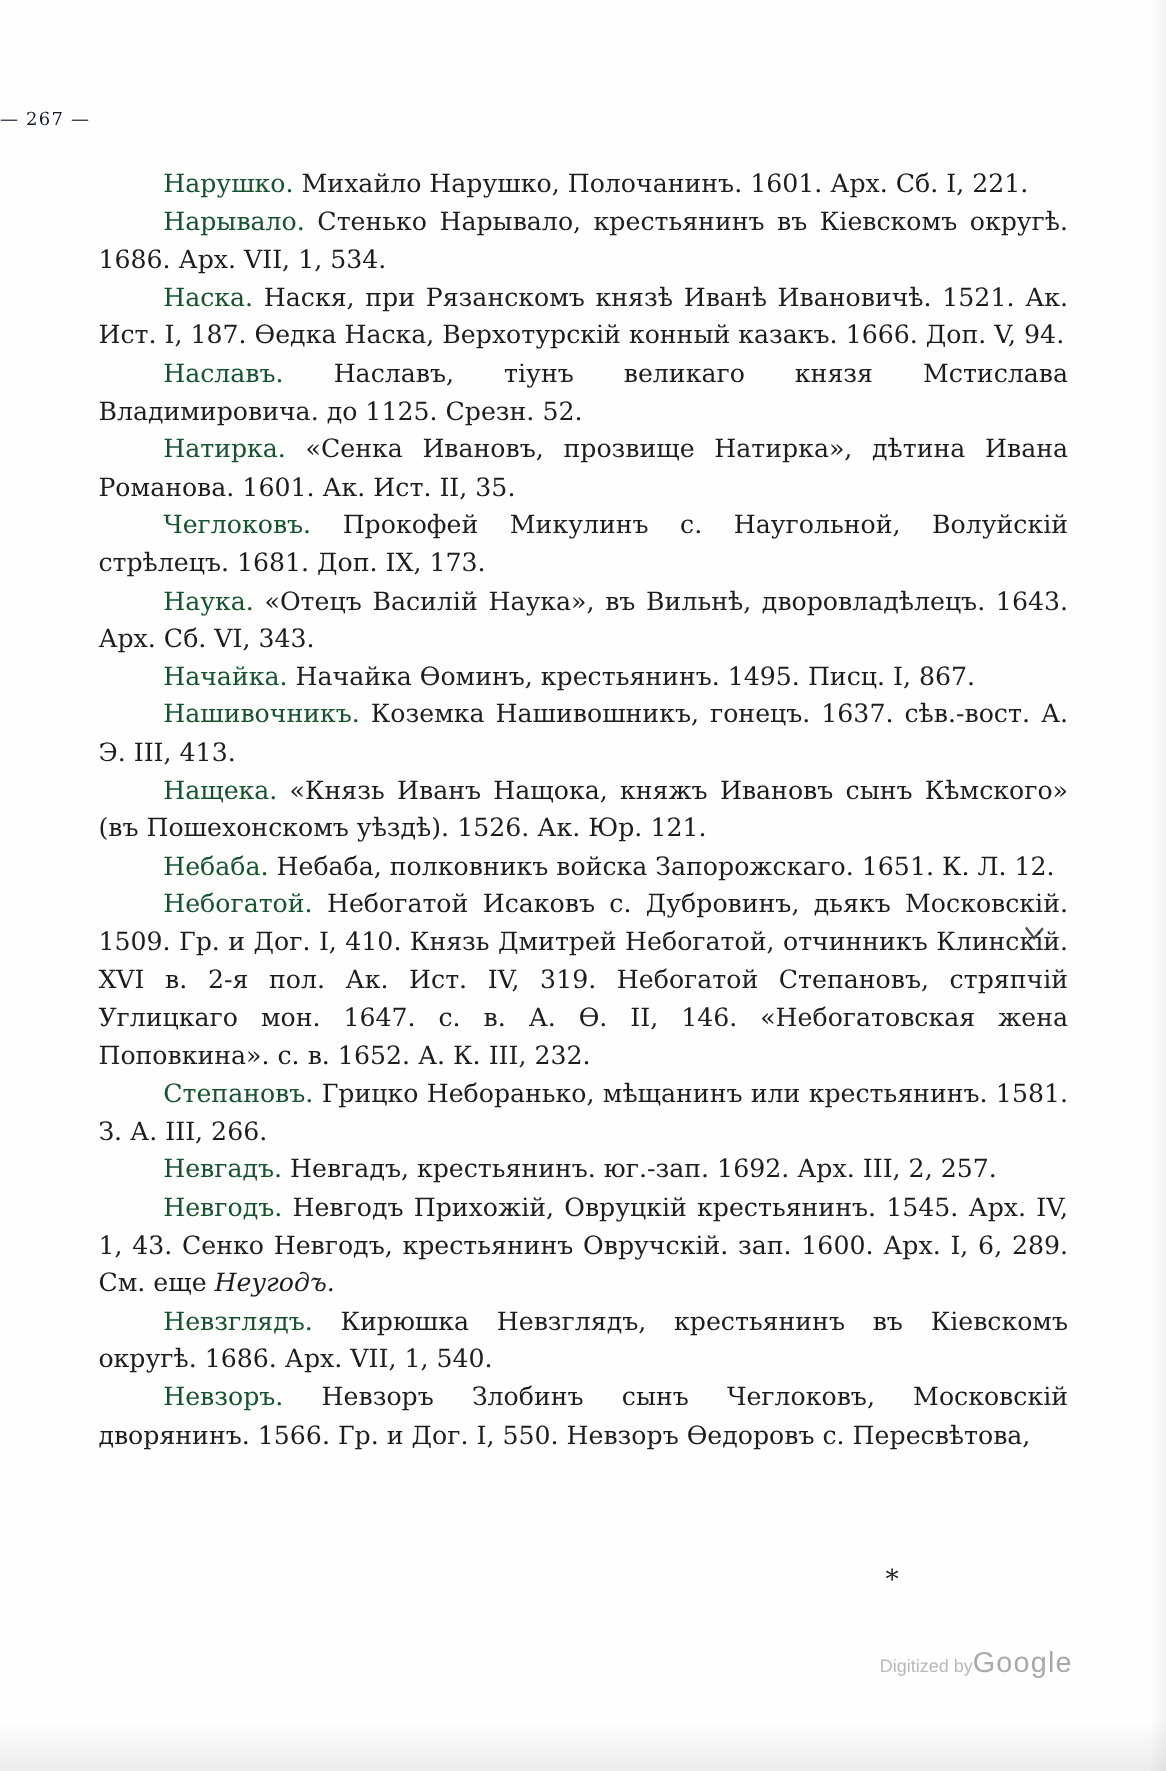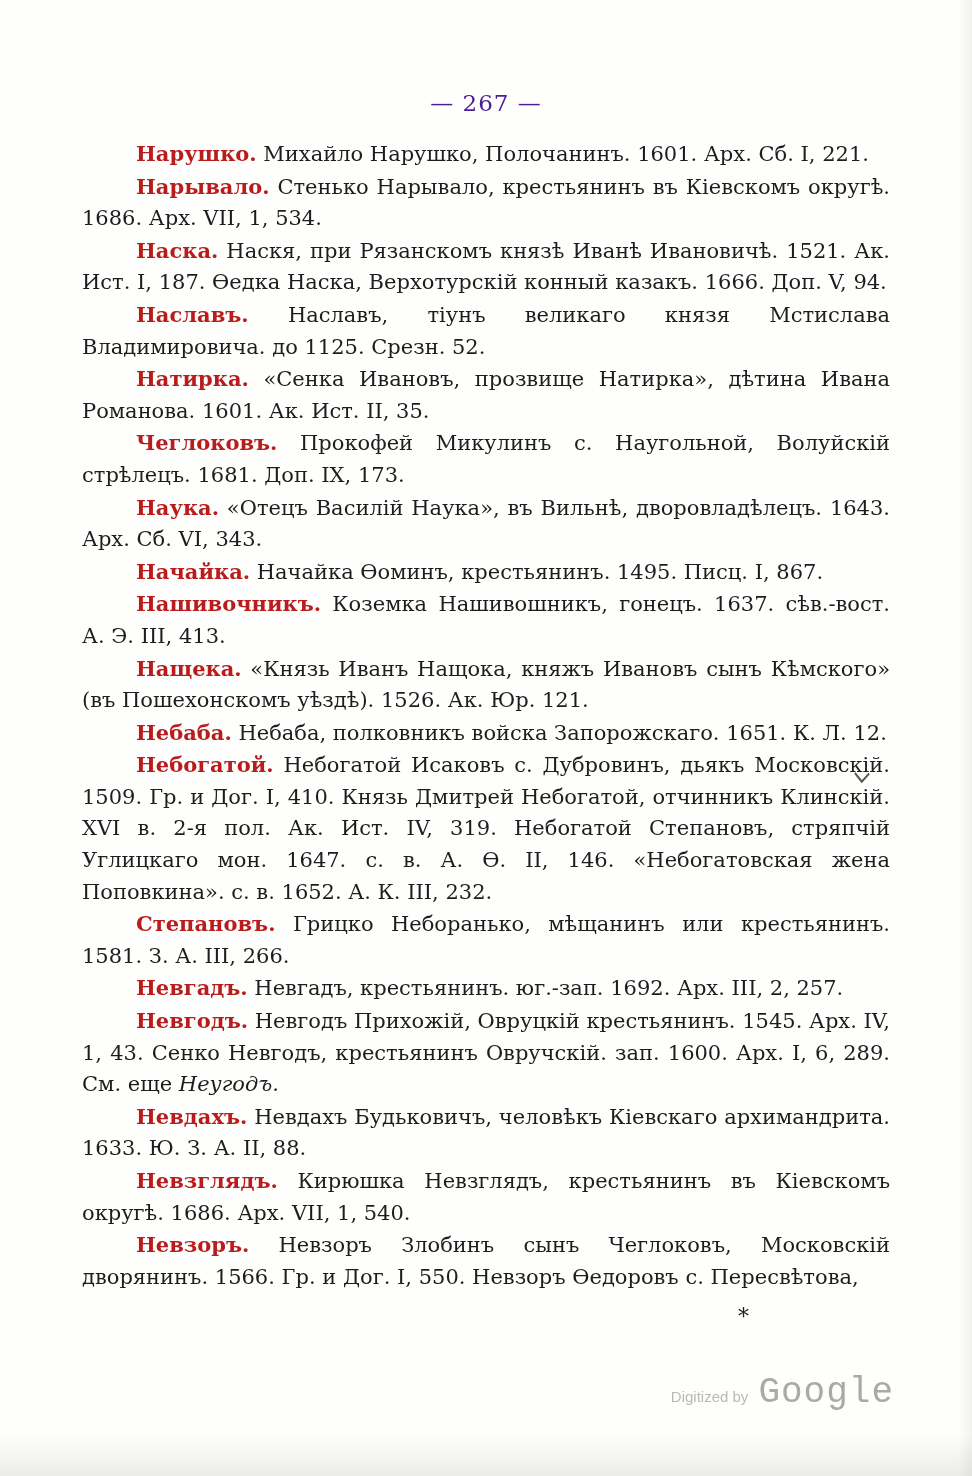--- a/index.html
+++ b/index.html
@@ -37,10 +37,10 @@
     top: 90px;
     left: 0;
     width: 100%;
-    text-align: center;
-    font-size: 23px;
+    text-align: left;
+    font-size: 15px;
     letter-spacing: 1px;
-    color: #4c1d95;
+    color: #0f172a;
   }
   .text-block {
     position: absolute;

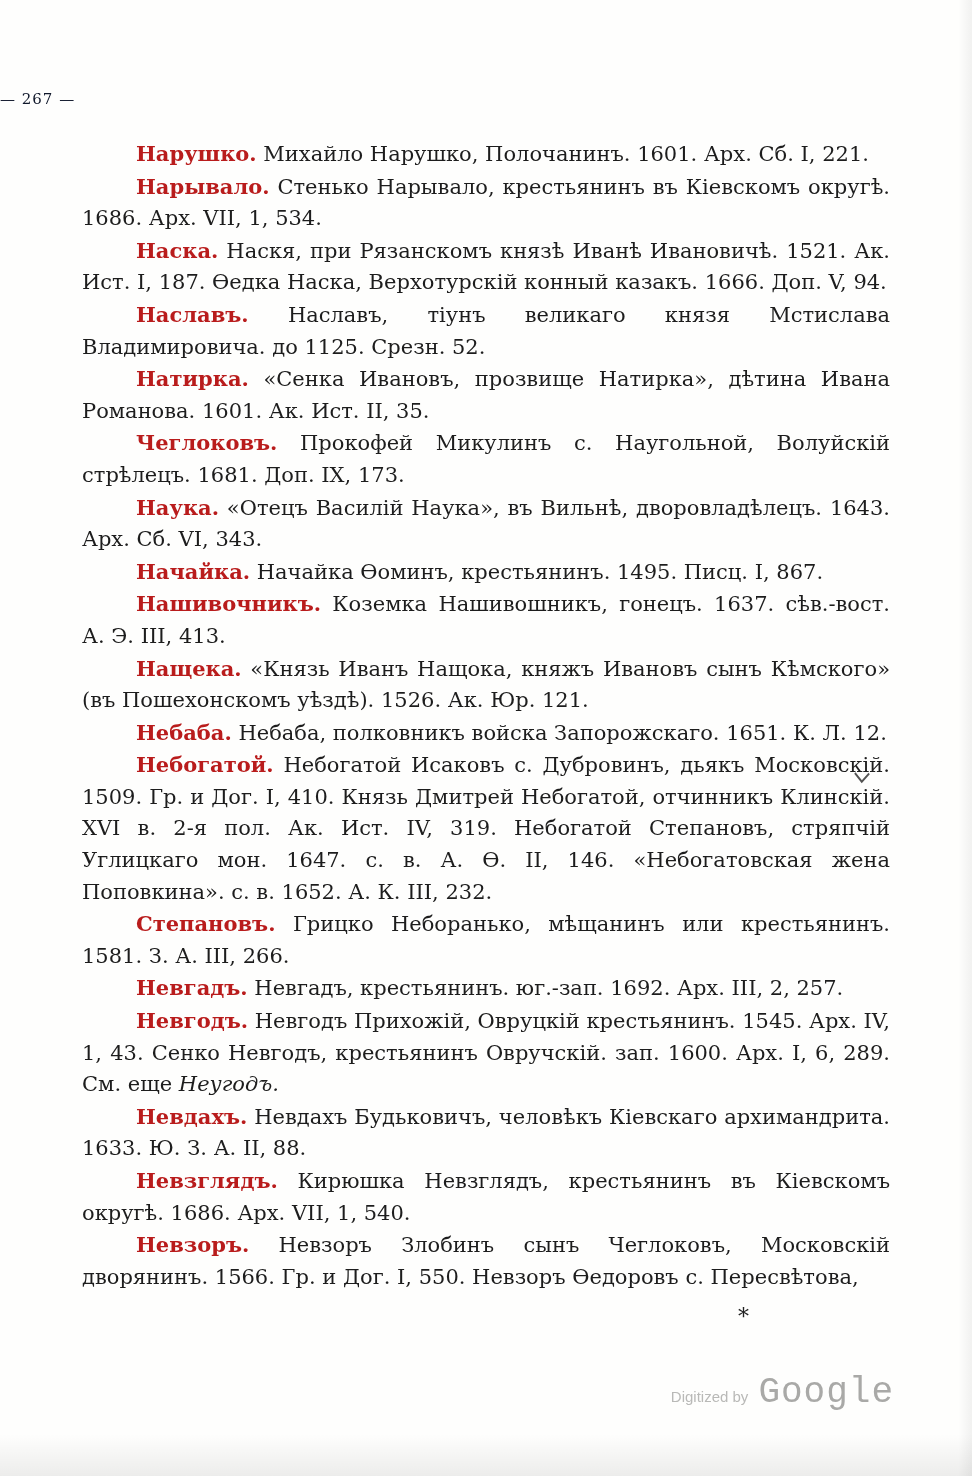--- a/index.html
+++ b/index.html
@@ -57,8 +57,8 @@
     text-indent: 54px;
   }
   .headword {
-    font-weight: bold;
-    color: #b91c1c;
+    font-weight: normal;
+    color: #14532d;
   }
   .cross-ref {
     font-style: italic;

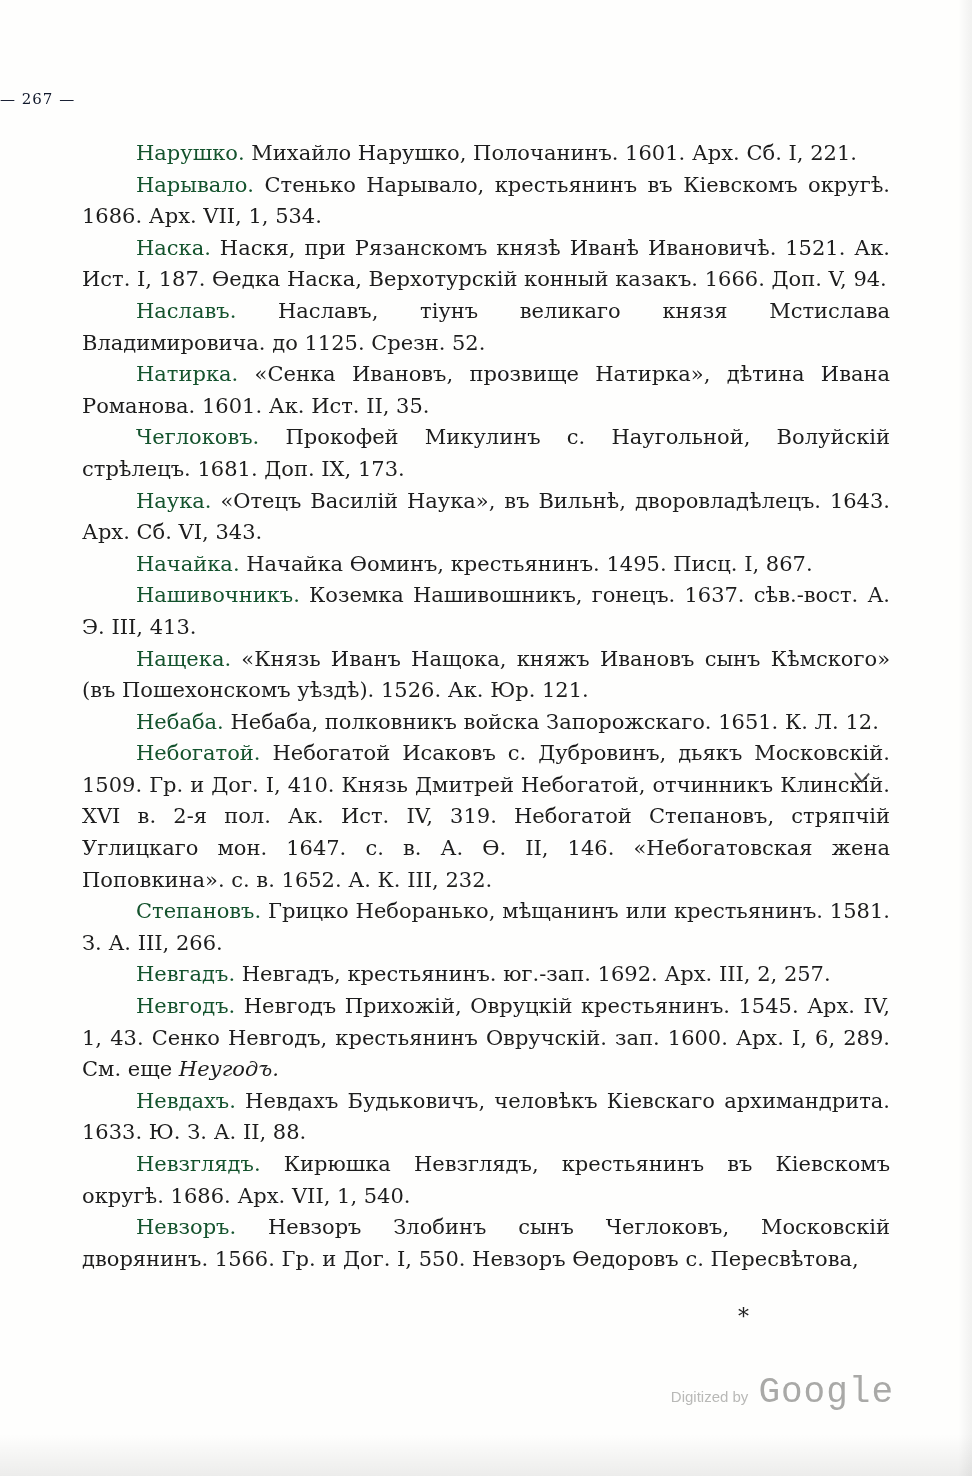--- a/index.html
+++ b/index.html
@@ -124,7 +124,6 @@
       <p class="entry"><b class="headword">Степановъ.</b> Грицко Неборанько, мѣщанинъ или крестьянинъ. 1581. З. А. III, 266.</p>
       <p class="entry"><b class="headword">Невгадъ.</b> Невгадъ, крестьянинъ. юг.-зап. 1692. Арх. III, 2, 257.</p>
       <p class="entry"><b class="headword">Невгодъ.</b> Невгодъ Прихожій, Овруцкій крестьянинъ. 1545. Арх. IV, 1, 43. Сенко Невгодъ, крестьянинъ Овручскій. зап. 1600. Арх. I, 6, 289. См. еще <i class="cross-ref">Неугодъ.</i></p>
-      <p class="entry"><b class="headword">Невдахъ.</b> Невдахъ Будьковичъ, человѣкъ Кіевскаго архимандрита. 1633. Ю. З. А. II, 88.</p>
       <p class="entry"><b class="headword">Невзглядъ.</b> Кирюшка Невзглядъ, крестьянинъ въ Кіевскомъ округѣ. 1686. Арх. VII, 1, 540.</p>
       <p class="entry"><b class="headword">Невзоръ.</b> Невзоръ Злобинъ сынъ Чеглоковъ, Московскій дворянинъ. 1566. Гр. и Дог. I, 550. Невзоръ Ѳедоровъ с. Пересвѣтова,</p>
     </div>

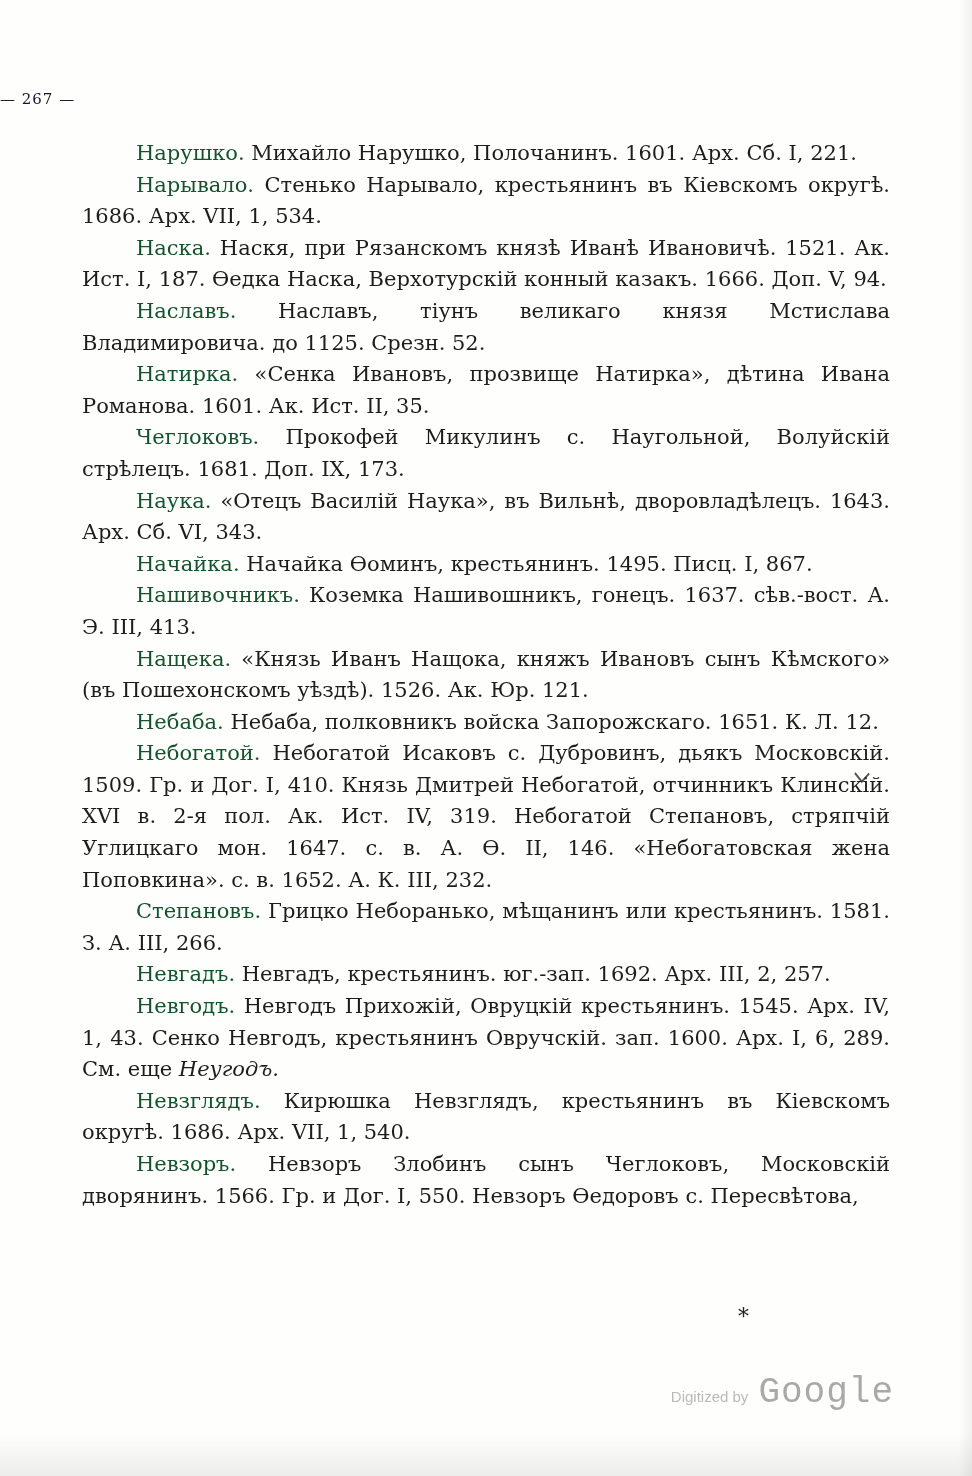--- a/index.html
+++ b/index.html
@@ -86,7 +86,6 @@
     right: 78px;
     display: flex;
     align-items: baseline;
-    gap: 10px;
     user-select: none;
   }
   .wm-prefix {

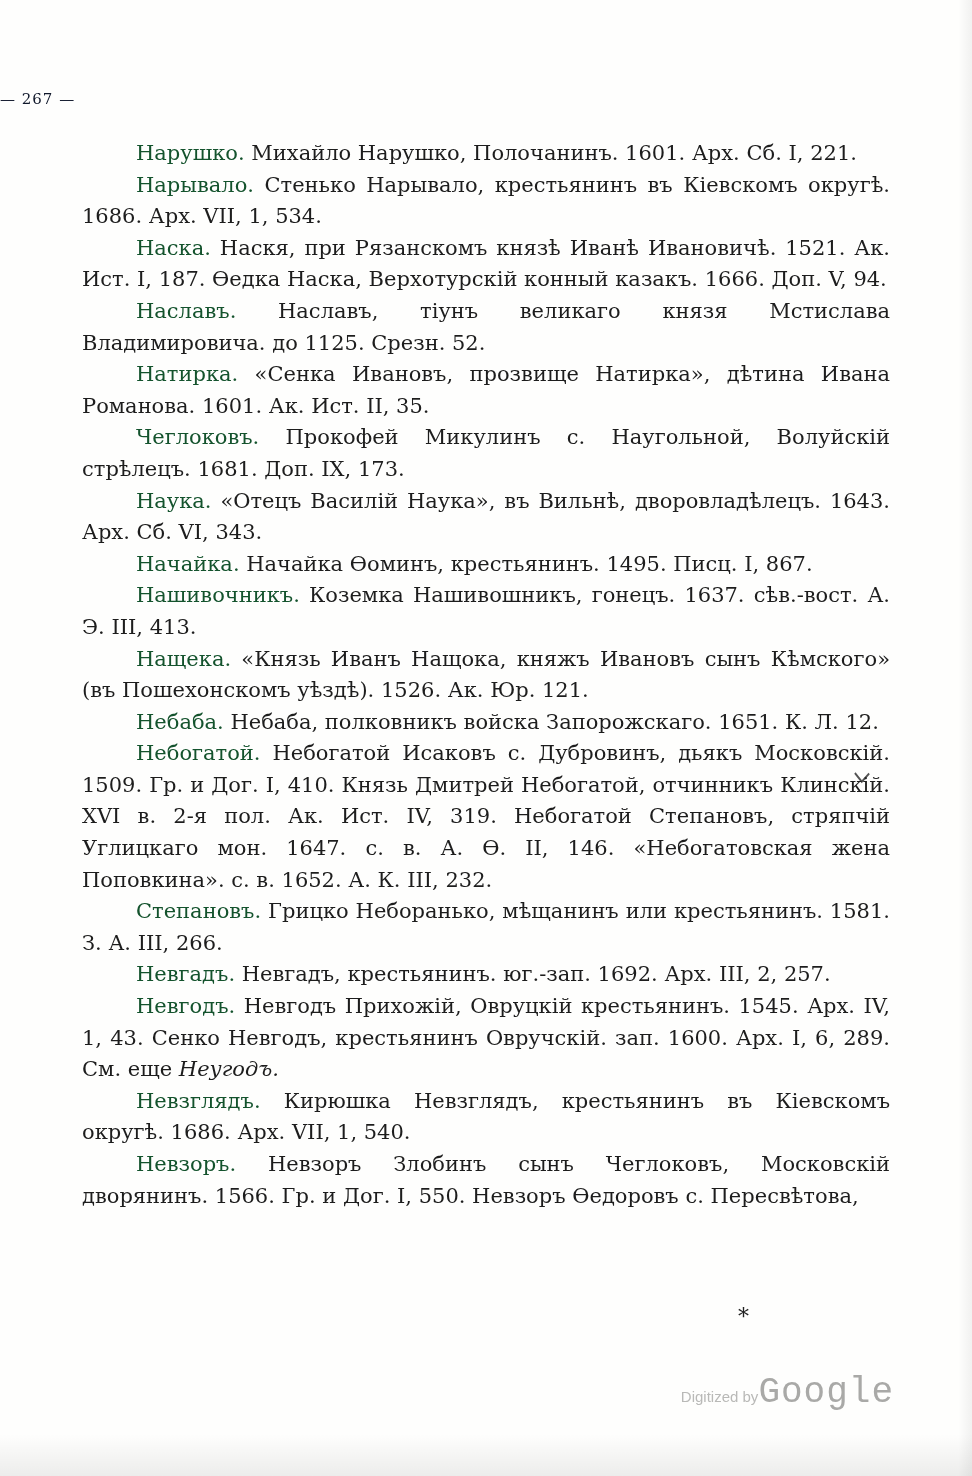--- a/index.html
+++ b/index.html
@@ -94,8 +94,8 @@
     color: #b9b9b7;
   }
   .wm-brand {
-    font-family: Liberation Mono, monospace;
-    font-size: 36px;
+    font-family: Liberation Sans, sans-serif;
+    font-size: 24px;
     color: #a9a9a7;
     letter-spacing: 1px;
   }

